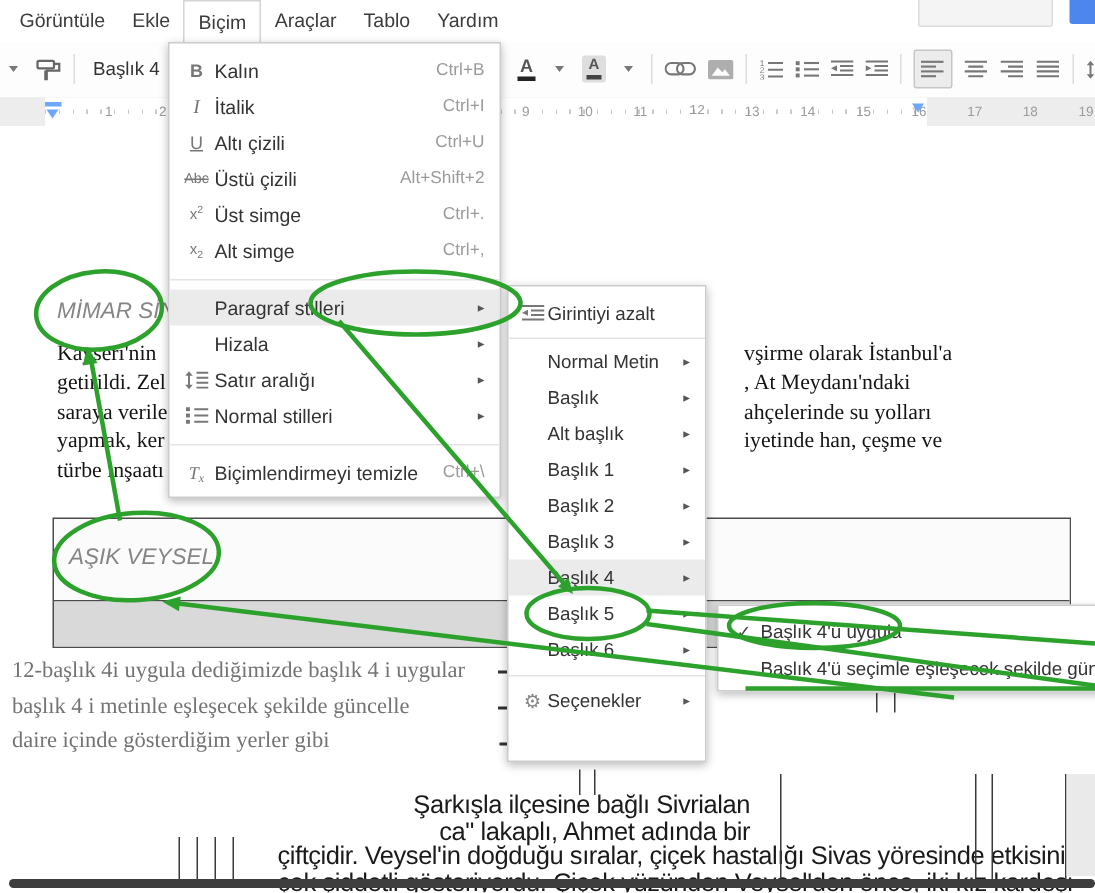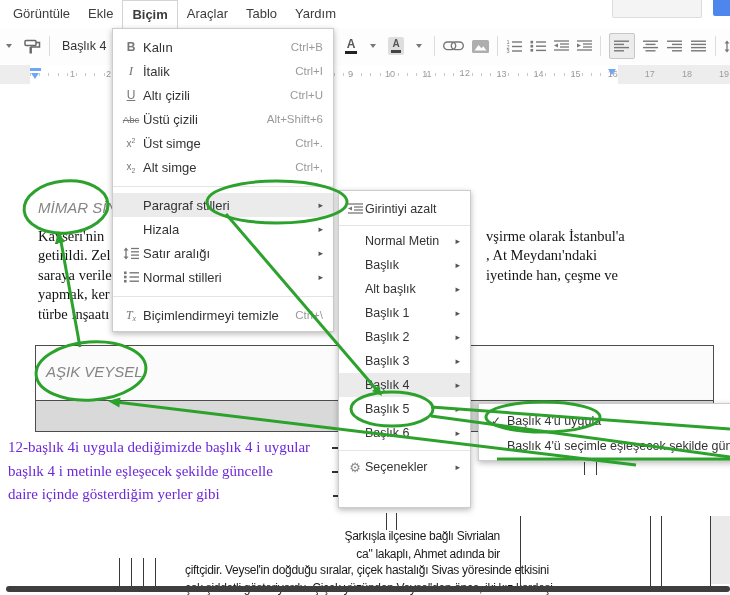--- a/index.html
+++ b/index.html
@@ -9,7 +9,7 @@
   .menubar{position:absolute;top:0;left:0;right:3px;height:28px;background:#fff;display:flex;
            align-items:flex-start;padding-left:4px;z-index:4;}
   .mb-item{padding:0 9px;font-size:13px;color:#3c3c3c;height:28px;line-height:28px;white-space:nowrap;}
-  .mb-item.open{border:1px solid #d4d4d4;border-bottom:none;box-sizing:border-box;background:#fff;font-weight:bold;}
+  .mb-item.open{border:1px solid #d4d4d4;border-bottom:none;box-sizing:border-box;background:#fff;}
   .mb-status{margin-left:14px;font-size:12.5px;color:#9e9e9e;white-space:nowrap;}
   .btn-comments{position:absolute;top:0;left:612px;width:88px;height:17px;background:#f4f4f4;
                 border:1px solid #dcdcdc;border-top:none;border-radius:0 0 2px 2px;z-index:5;}

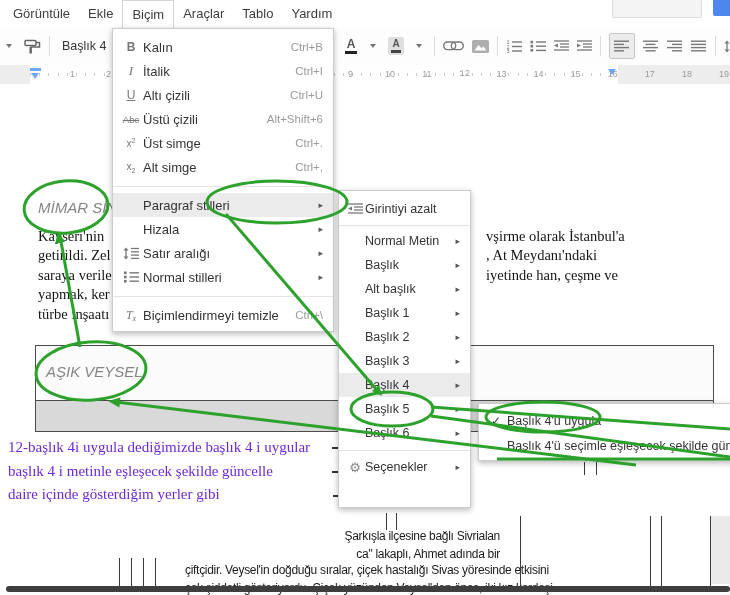--- a/index.html
+++ b/index.html
@@ -359,7 +359,7 @@
           <s style="font-size:9.5px;color:#777;">Abc</s>
         </span>
         <span class="m-label">Üstü çizili</span>
-        <span class="m-short">Alt+Shift+6</span>
+        <span class="m-short">Alt+Shift+2</span>
       </div>
       <div class="m-row">
         <span class="m-ic">

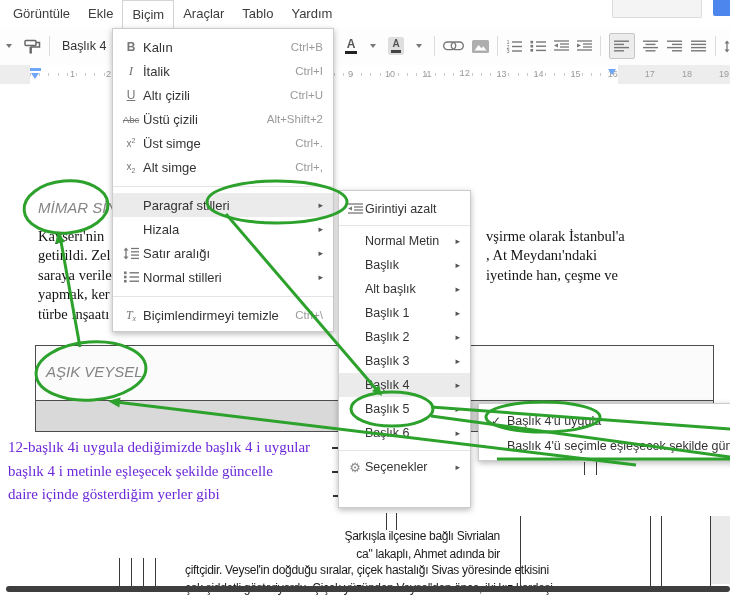--- a/index.html
+++ b/index.html
@@ -283,7 +283,7 @@
       <div>yapmak, ker</div>
       <div>türbe inşaatı</div>
     </div>
-  <div class="serif-block" id="p-mimar-right" style="left:486px;top:227px;">
+  <div class="serif-block" id="p-mimar-right" style="left:496px;top:227px;">
       <div>vşirme olarak İstanbul'a</div>
       <div>, At Meydanı'ndaki</div>
       <div>iyetinde han, çeşme ve</div>

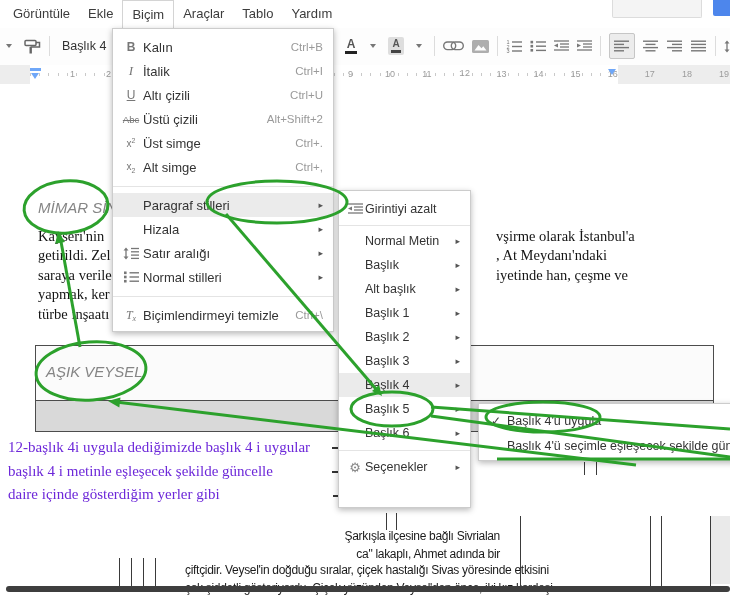--- a/index.html
+++ b/index.html
@@ -286,6 +286,7 @@
   <div class="serif-block" id="p-mimar-right" style="left:496px;top:227px;">
       <div>vşirme olarak İstanbul'a</div>
       <div>, At Meydanı'ndaki</div>
+      <div>ahçelerinde su yolları</div>
       <div>iyetinde han, çeşme ve</div>
     </div>
 

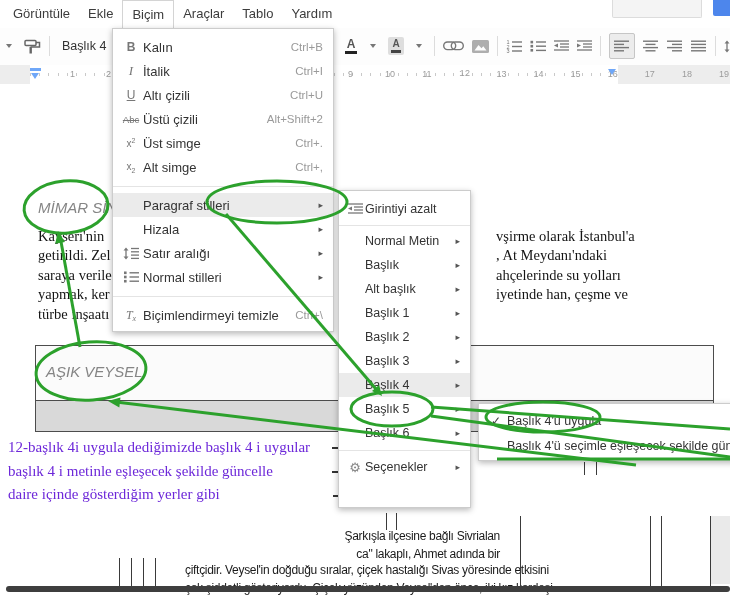--- a/index.html
+++ b/index.html
@@ -45,7 +45,7 @@
   .serif-block{position:absolute;font-family:"Liberation Serif",serif;font-size:14.5px;
                line-height:19.4px;color:#141414;z-index:1;white-space:nowrap;}
   .notes-block{position:absolute;font-family:"Liberation Serif",serif;font-size:15px;
-               line-height:23.7px;color:#6d28d9;z-index:1;white-space:nowrap;}
+               line-height:23.7px;color:#737373;z-index:1;white-space:nowrap;}
   .sans-small{position:absolute;font-size:12px;letter-spacing:-0.3px;line-height:17.5px;
               color:#1a1a1a;z-index:1;white-space:nowrap;}
   .vbox{position:absolute;left:35px;top:345px;width:677px;border:1px solid #4c4c4c;z-index:1;}

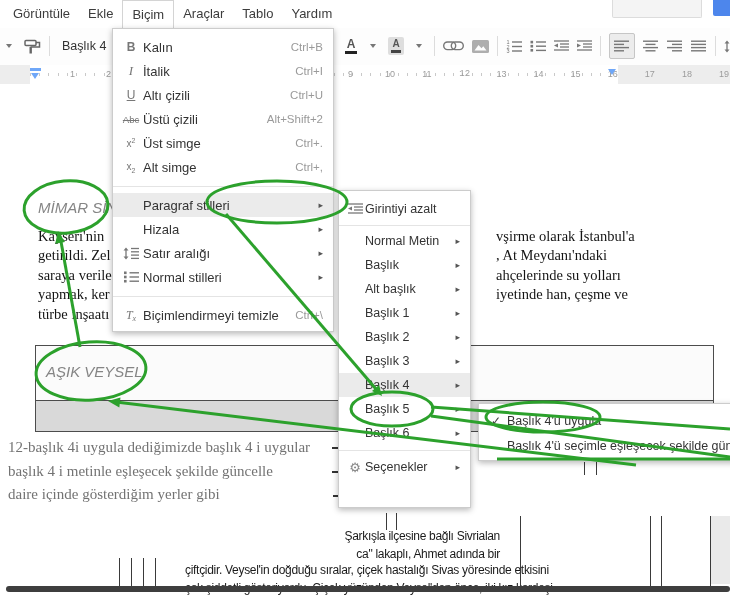--- a/index.html
+++ b/index.html
@@ -46,7 +46,7 @@
                line-height:19.4px;color:#141414;z-index:1;white-space:nowrap;}
   .notes-block{position:absolute;font-family:"Liberation Serif",serif;font-size:15px;
                line-height:23.7px;color:#737373;z-index:1;white-space:nowrap;}
-  .sans-small{position:absolute;font-size:12px;letter-spacing:-0.3px;line-height:17.5px;
+  .sans-small{position:absolute;font-size:17px;letter-spacing:-0.3px;line-height:17.5px;
               color:#1a1a1a;z-index:1;white-space:nowrap;}
   .vbox{position:absolute;left:35px;top:345px;width:677px;border:1px solid #4c4c4c;z-index:1;}
   .vbox-row1{height:54px;background:#fbfbfb;border-bottom:1px solid #4c4c4c;}

